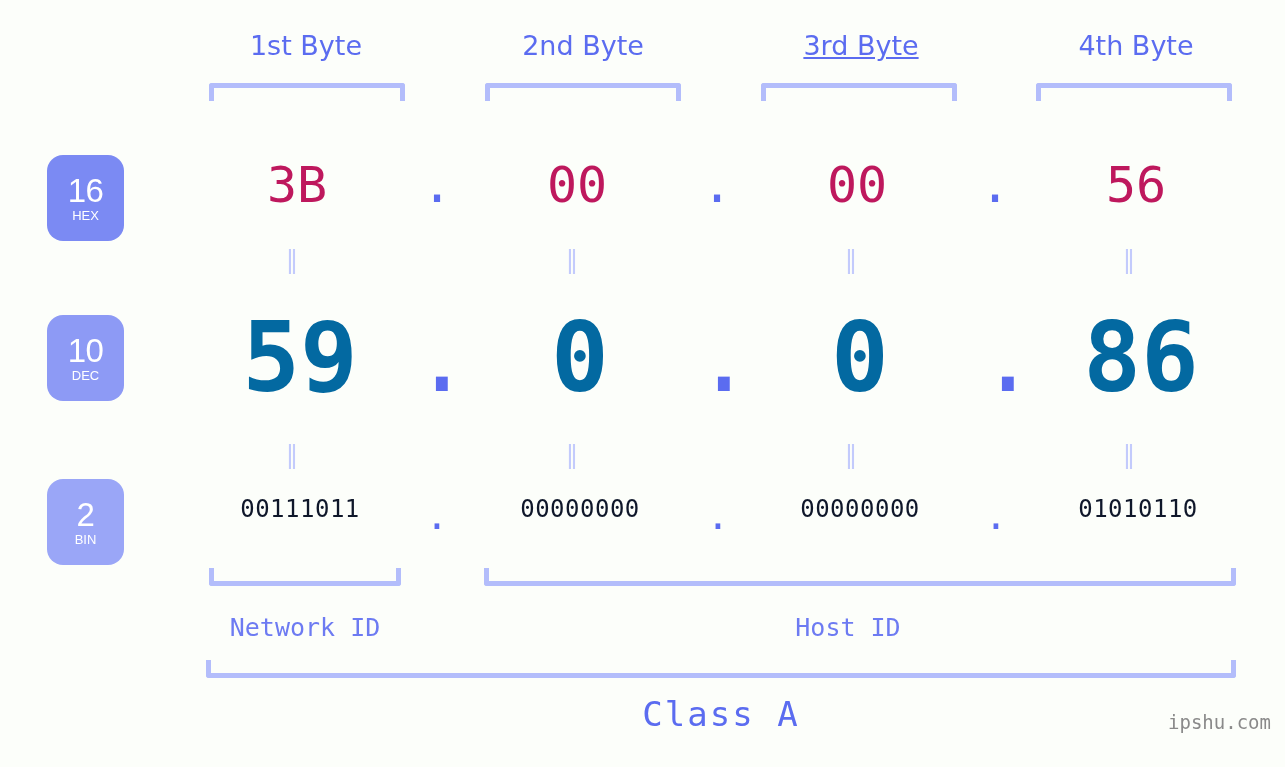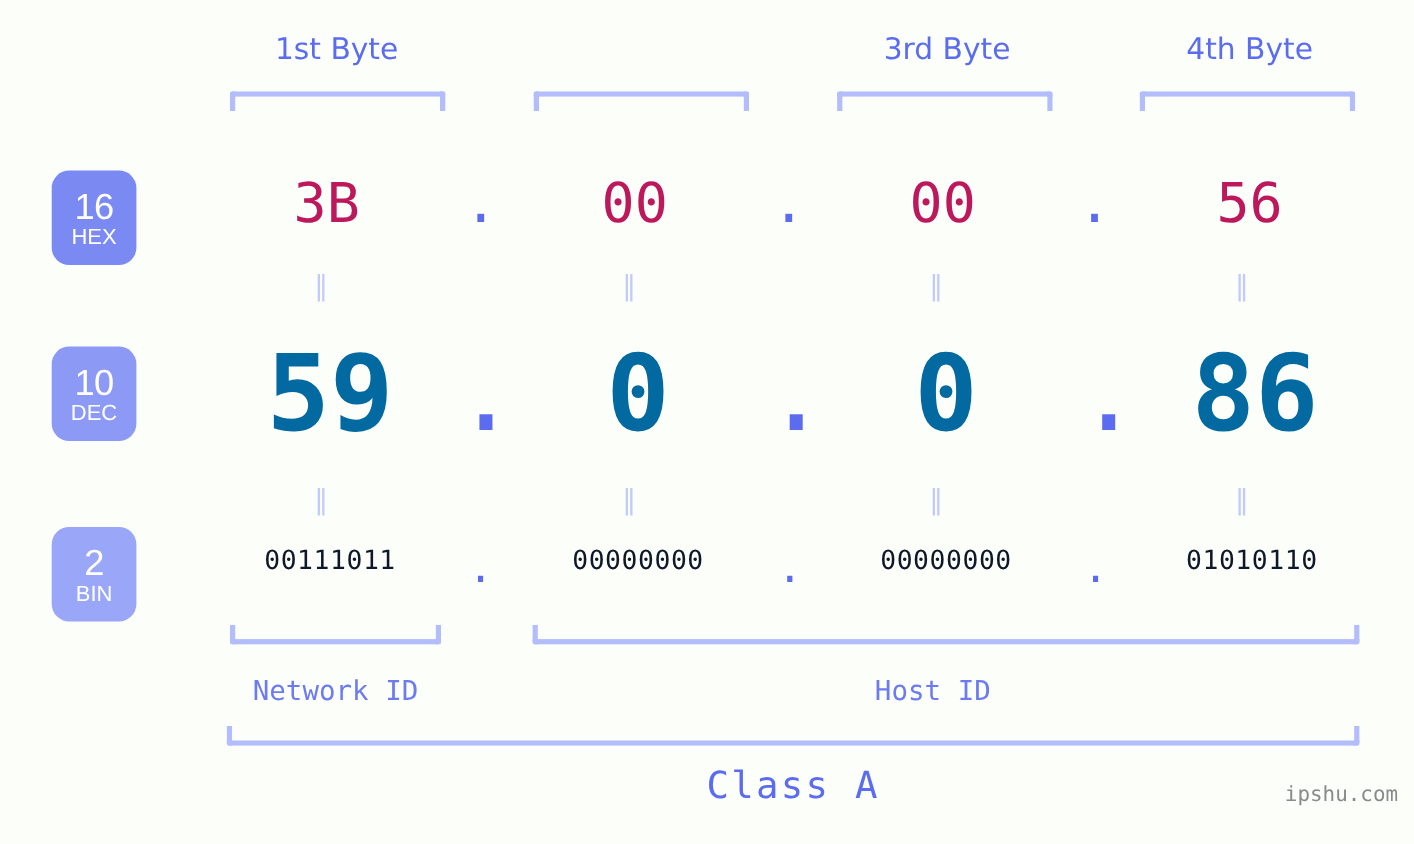--- a/index.html
+++ b/index.html
@@ -195,6 +195,7 @@
 <div id="stage">
 
   <div class="byte-label" style="left:176px;">1st Byte</div>
+  <div class="byte-label" style="left:453px;">2nd Byte</div>
   <div class="byte-label" style="left:731px;">3rd Byte</div>
   <div class="byte-label" style="left:1006px;">4th Byte</div>
 

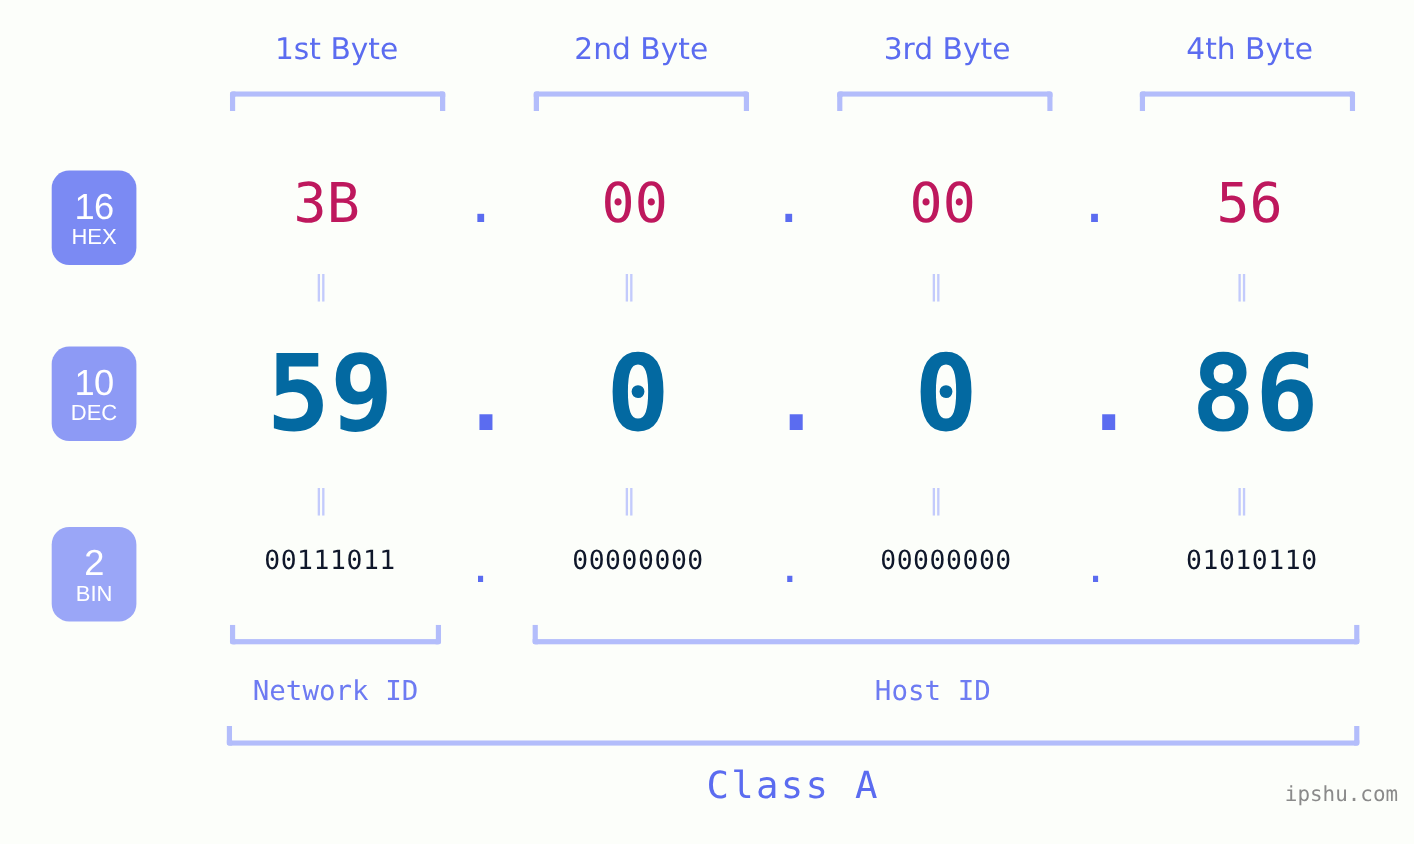--- a/index.html
+++ b/index.html
@@ -196,7 +196,7 @@
 
   <div class="byte-label" style="left:176px;">1st Byte</div>
   <div class="byte-label" style="left:453px;">2nd Byte</div>
-  <div class="byte-label" style="left:731px;">3rd Byte</div>
+  <div class="byte-label" style="left:731px;text-decoration:underline;">3rd Byte</div>
   <div class="byte-label" style="left:1006px;">4th Byte</div>
 
   <div class="bracket-top" style="left:209px; top:83px; width:196px;"></div>

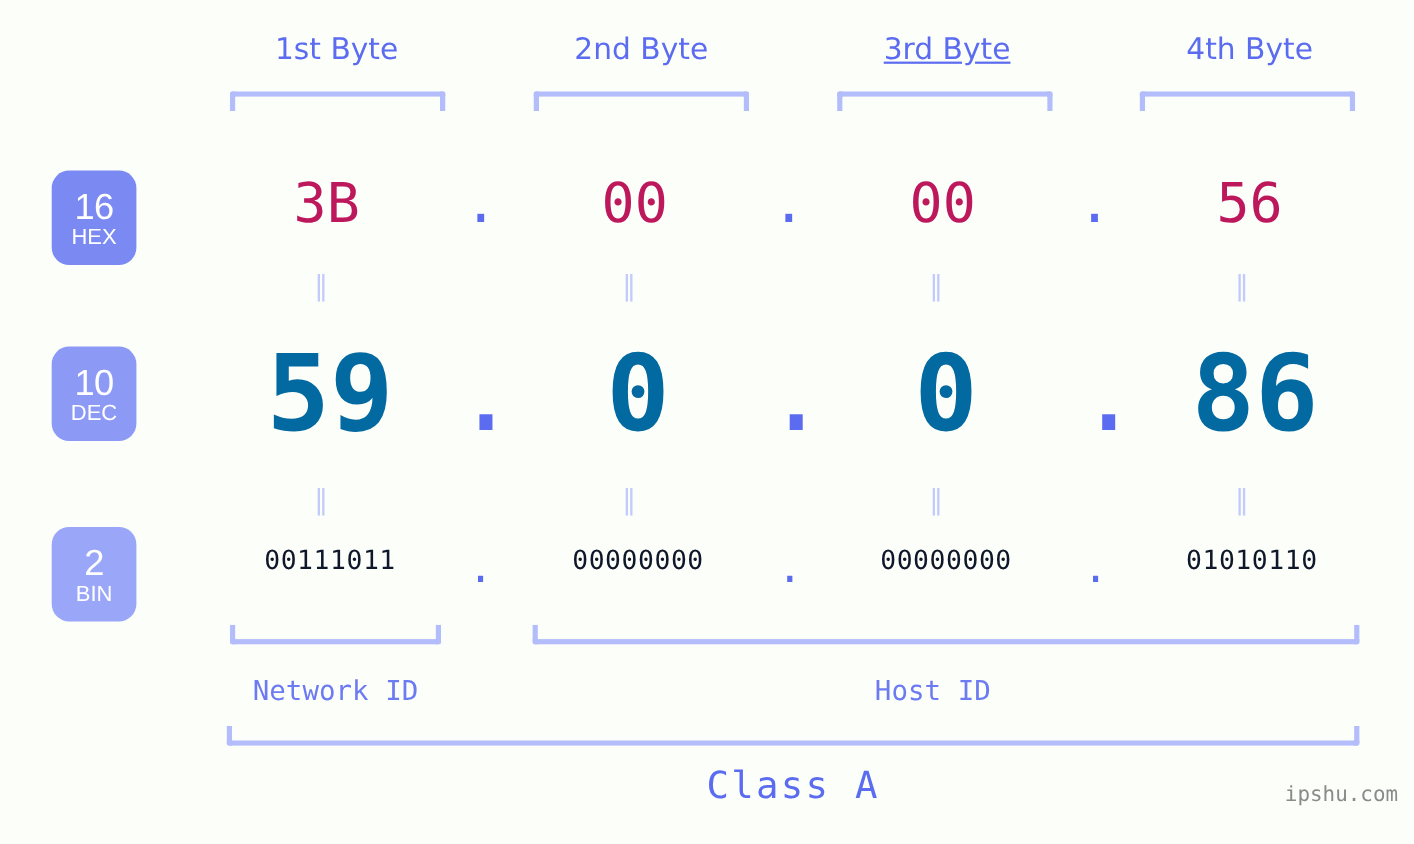--- a/index.html
+++ b/index.html
@@ -78,7 +78,7 @@
     letter-spacing: -0.5px;
   }
   .badge .nm {
-    font-size: 20px;
+    font-size: 13px;
     font-weight: 400;
     font-family: "Liberation Sans", sans-serif;
     margin-top: 2px;

